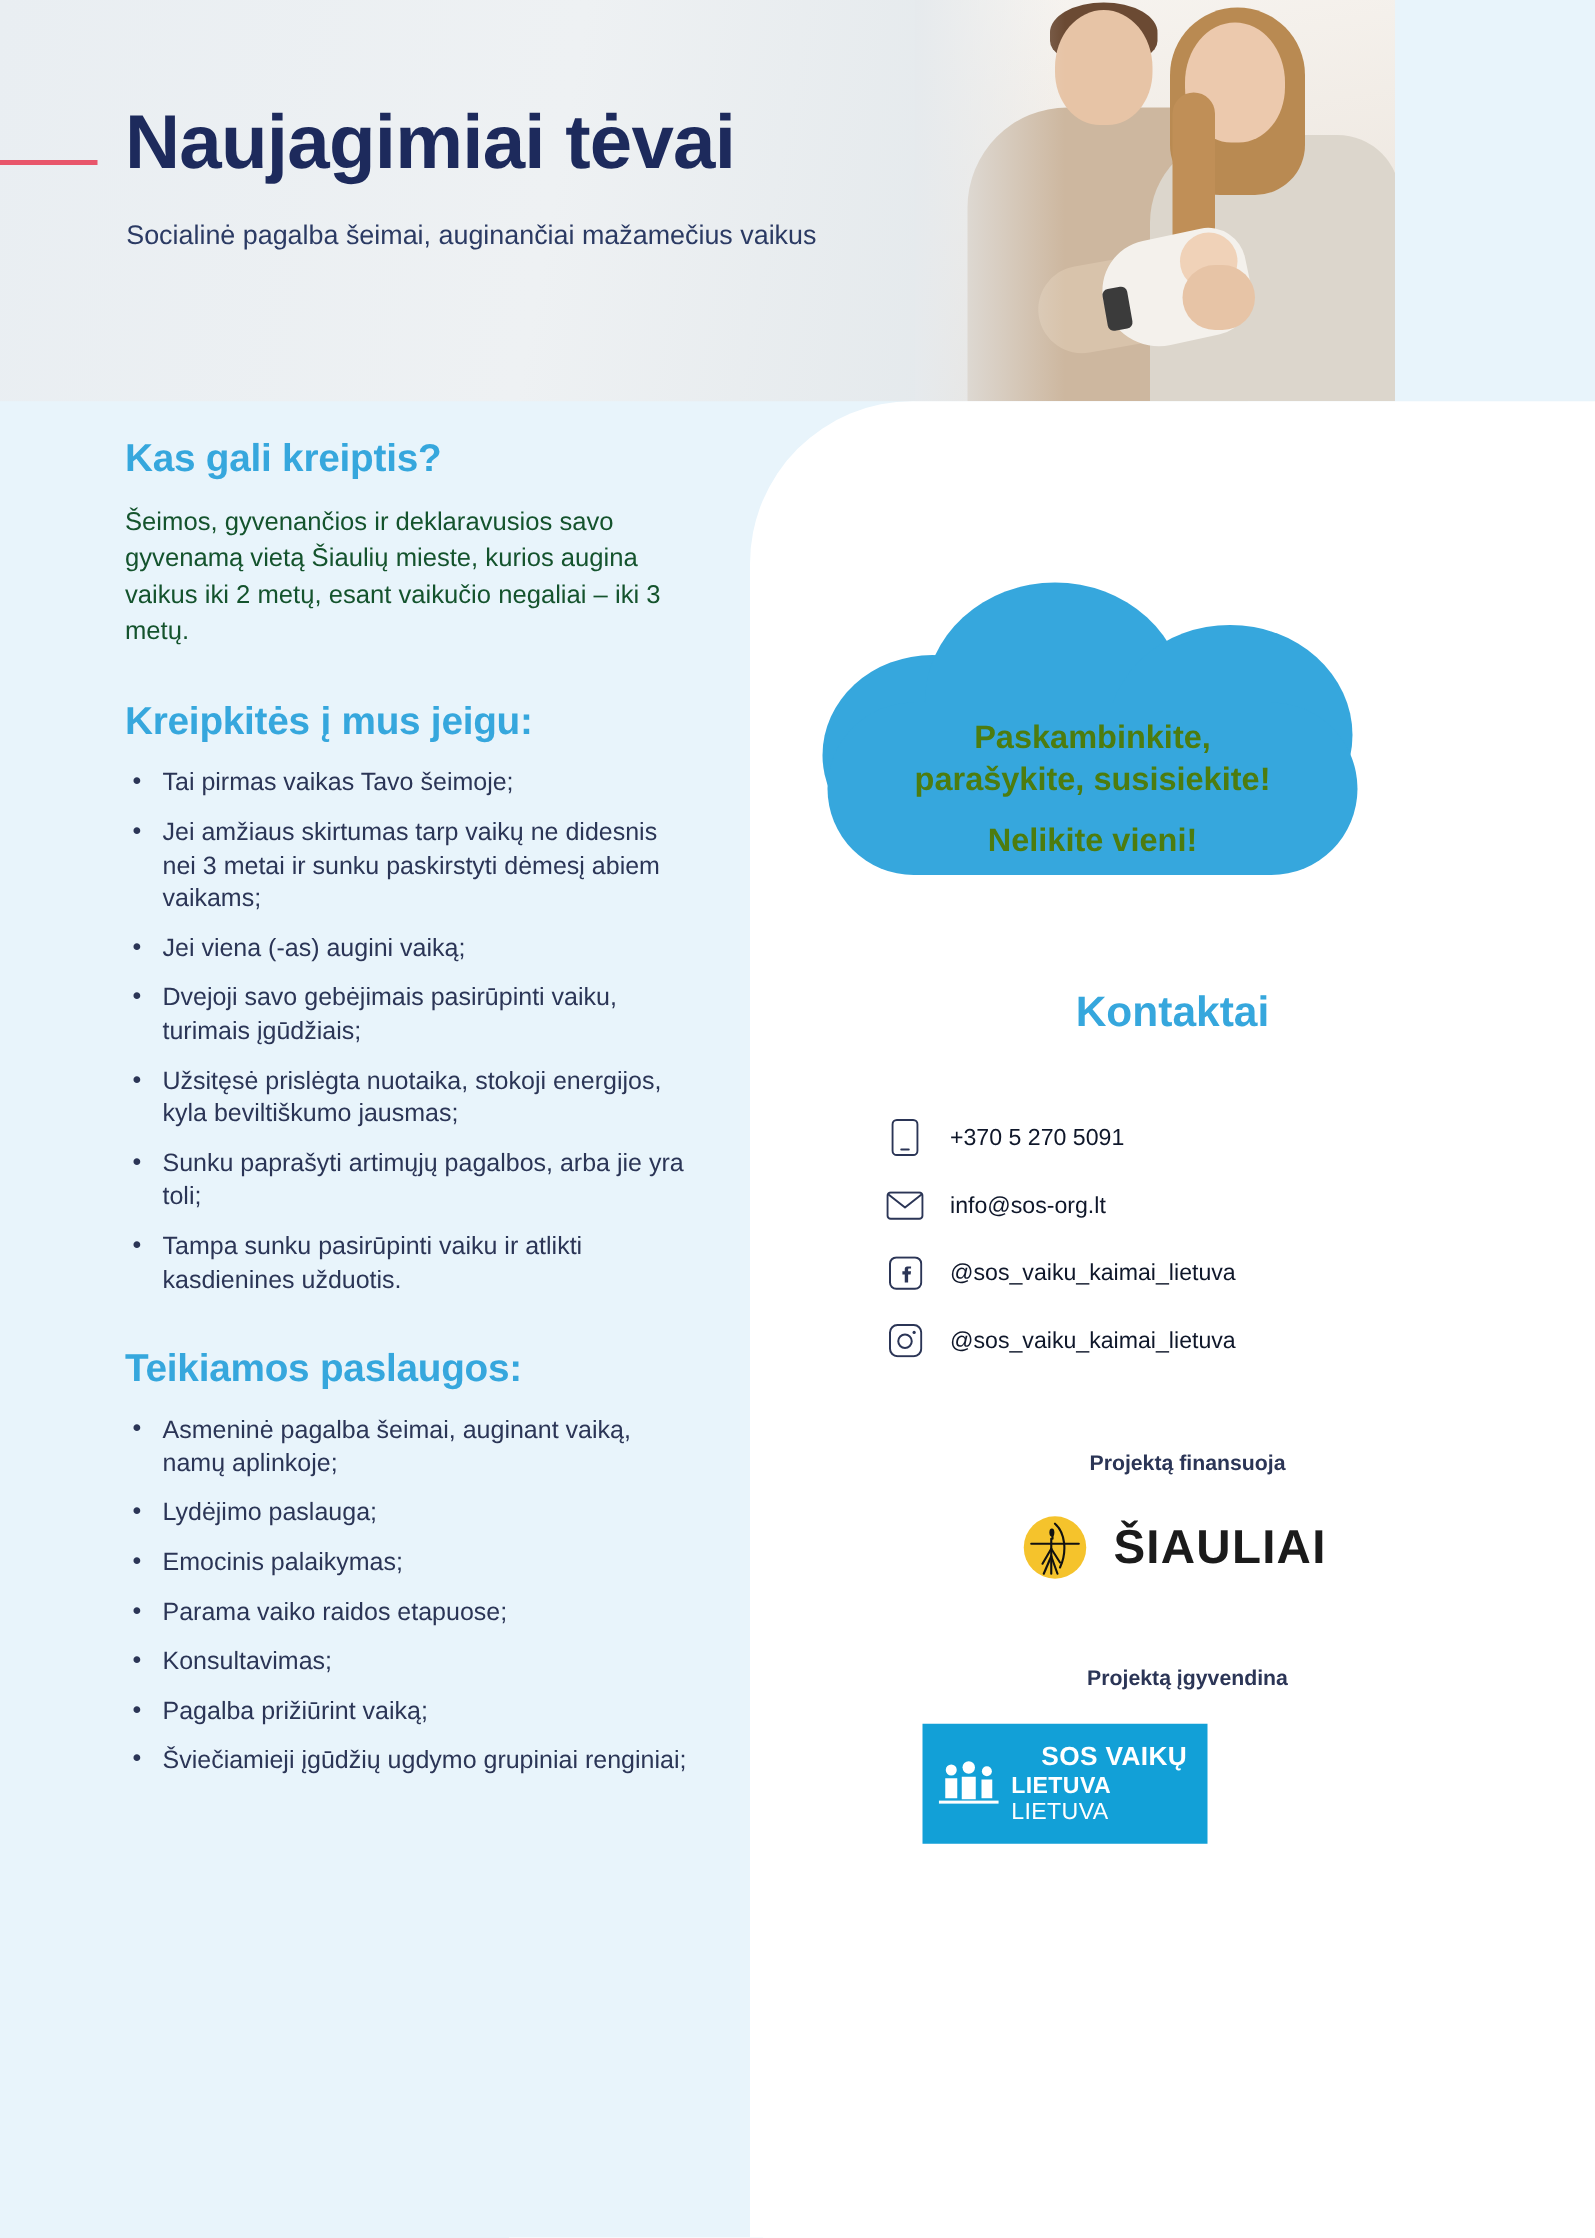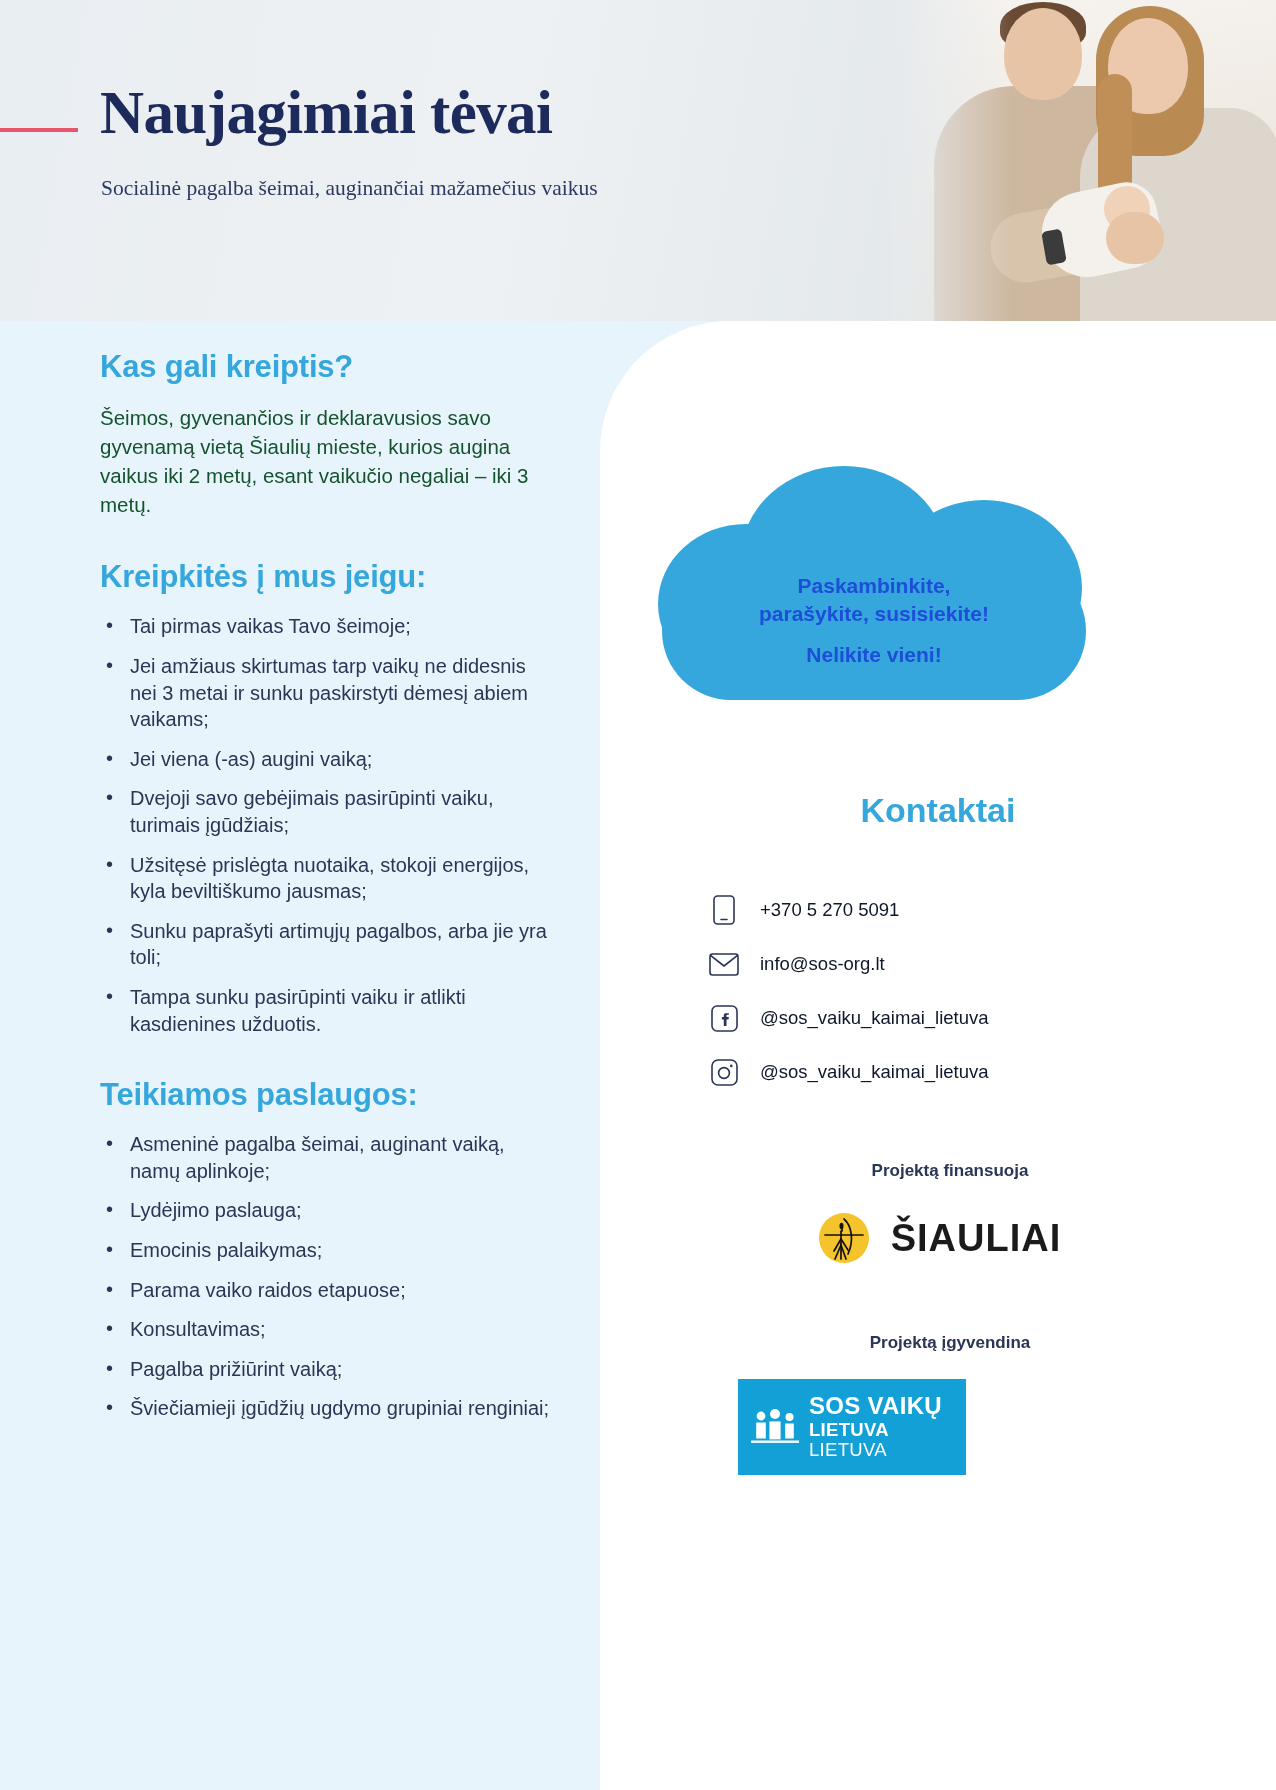--- a/index.html
+++ b/index.html
@@ -14,10 +14,9 @@
 
   
   .header {
-    position: absolute; left: 0; top: 0; width: 1276px; height: 321px;
+    position: absolute; left: 0; top: 0; width: 1116px; height: 321px;
     background: linear-gradient(100deg, #e9eef2 0%, #eef1f3 40%, #e4e9ec 70%, #dfe5e9 100%);
     overflow: hidden;
-    font-family: Liberation Serif, serif;
   }
   .header-photo {
     position: absolute; right: 0; top: 0; width: 384px; height: 321px;

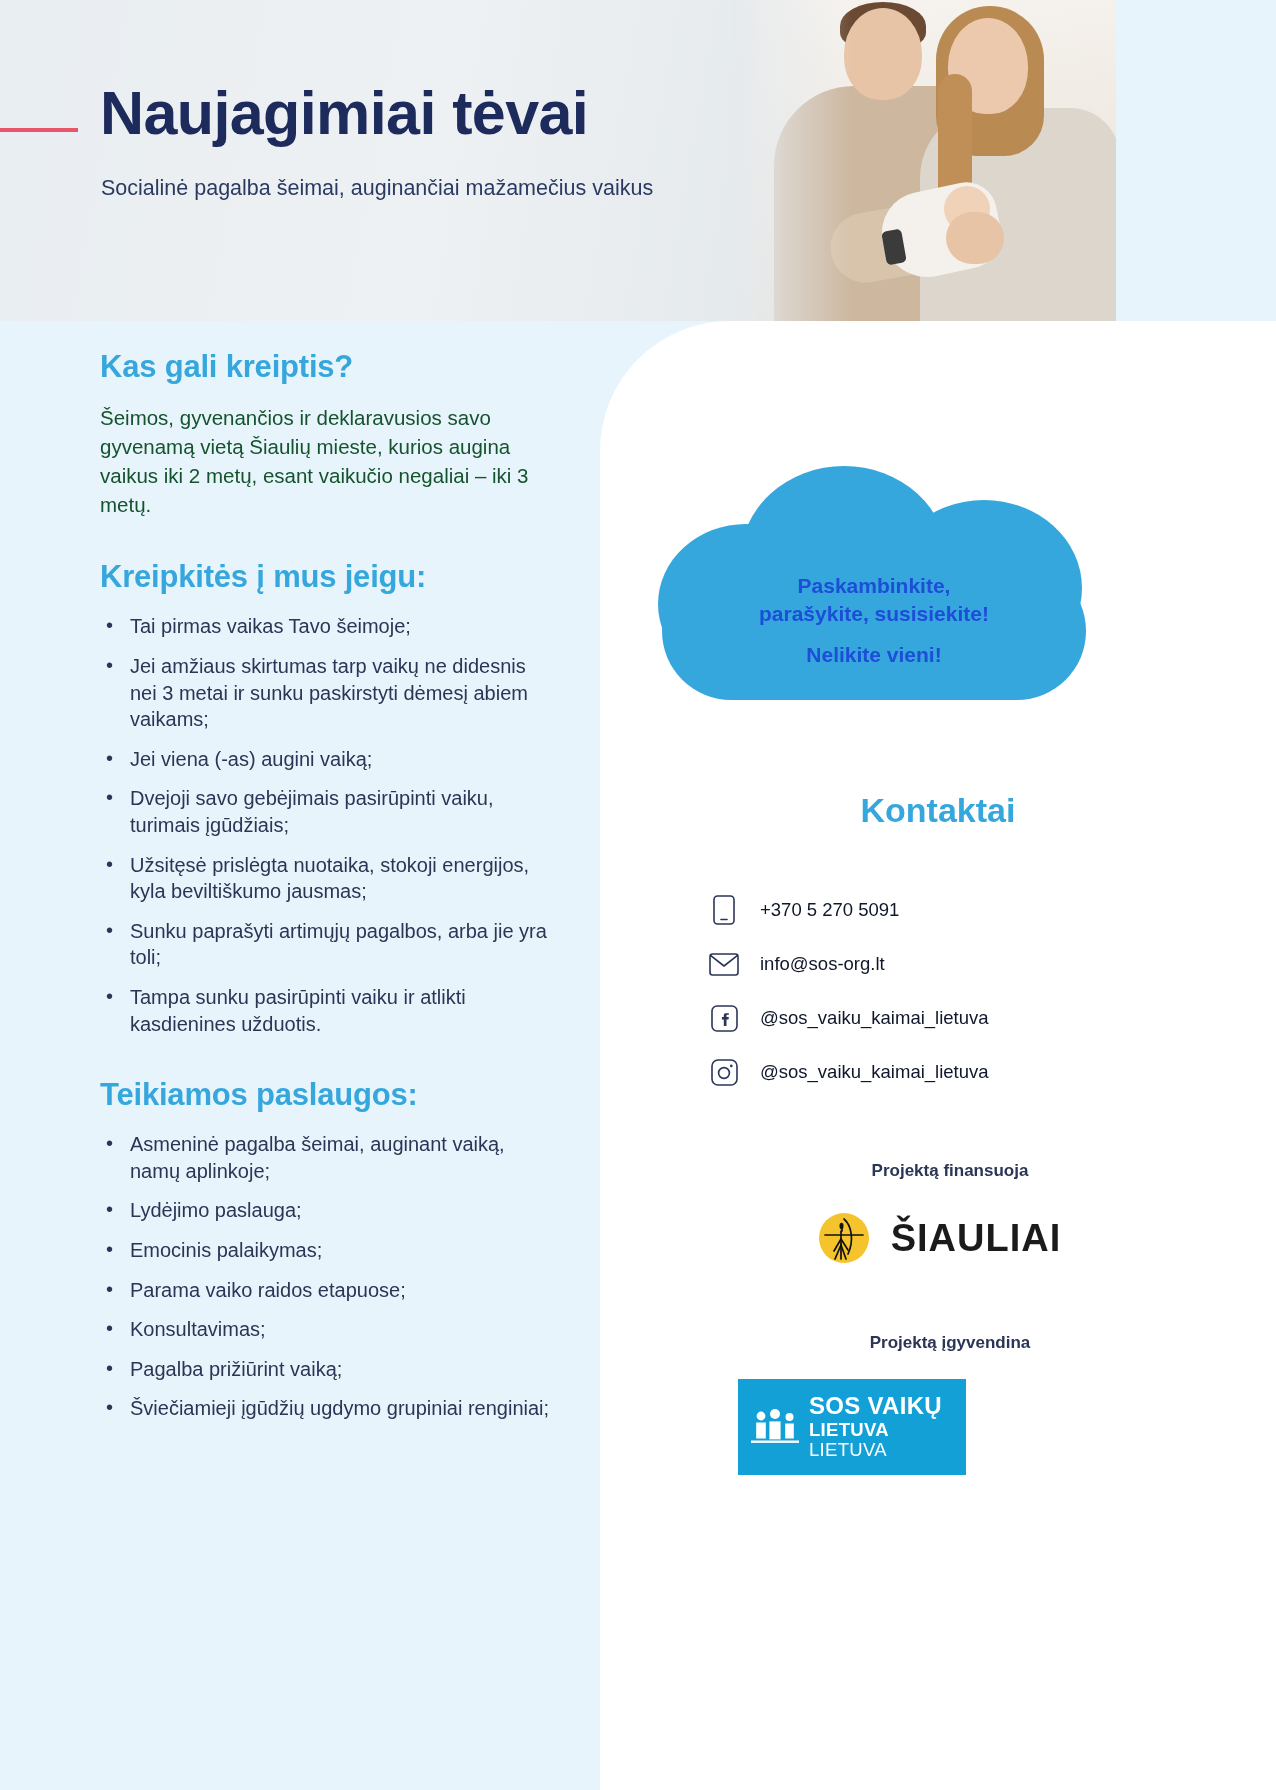--- a/index.html
+++ b/index.html
@@ -73,7 +73,7 @@
   .cbody { position: absolute; left: 14px; top: 96px; width: 424px; height: 138px; background: #36a7dd; border-radius: 70px; }
   .cloud-text {
     position: absolute; left: 0; top: 106px; width: 452px;
-    text-align: center; color: #1d4ed8; font-weight: 700; font-size: 21px; line-height: 1.32;
+    text-align: center; color: #4d7c0f; font-weight: 700; font-size: 26px; line-height: 1.32;
     z-index: 3;
   }
   .cloud-text .ct-second { display: block; margin-top: 14px; }

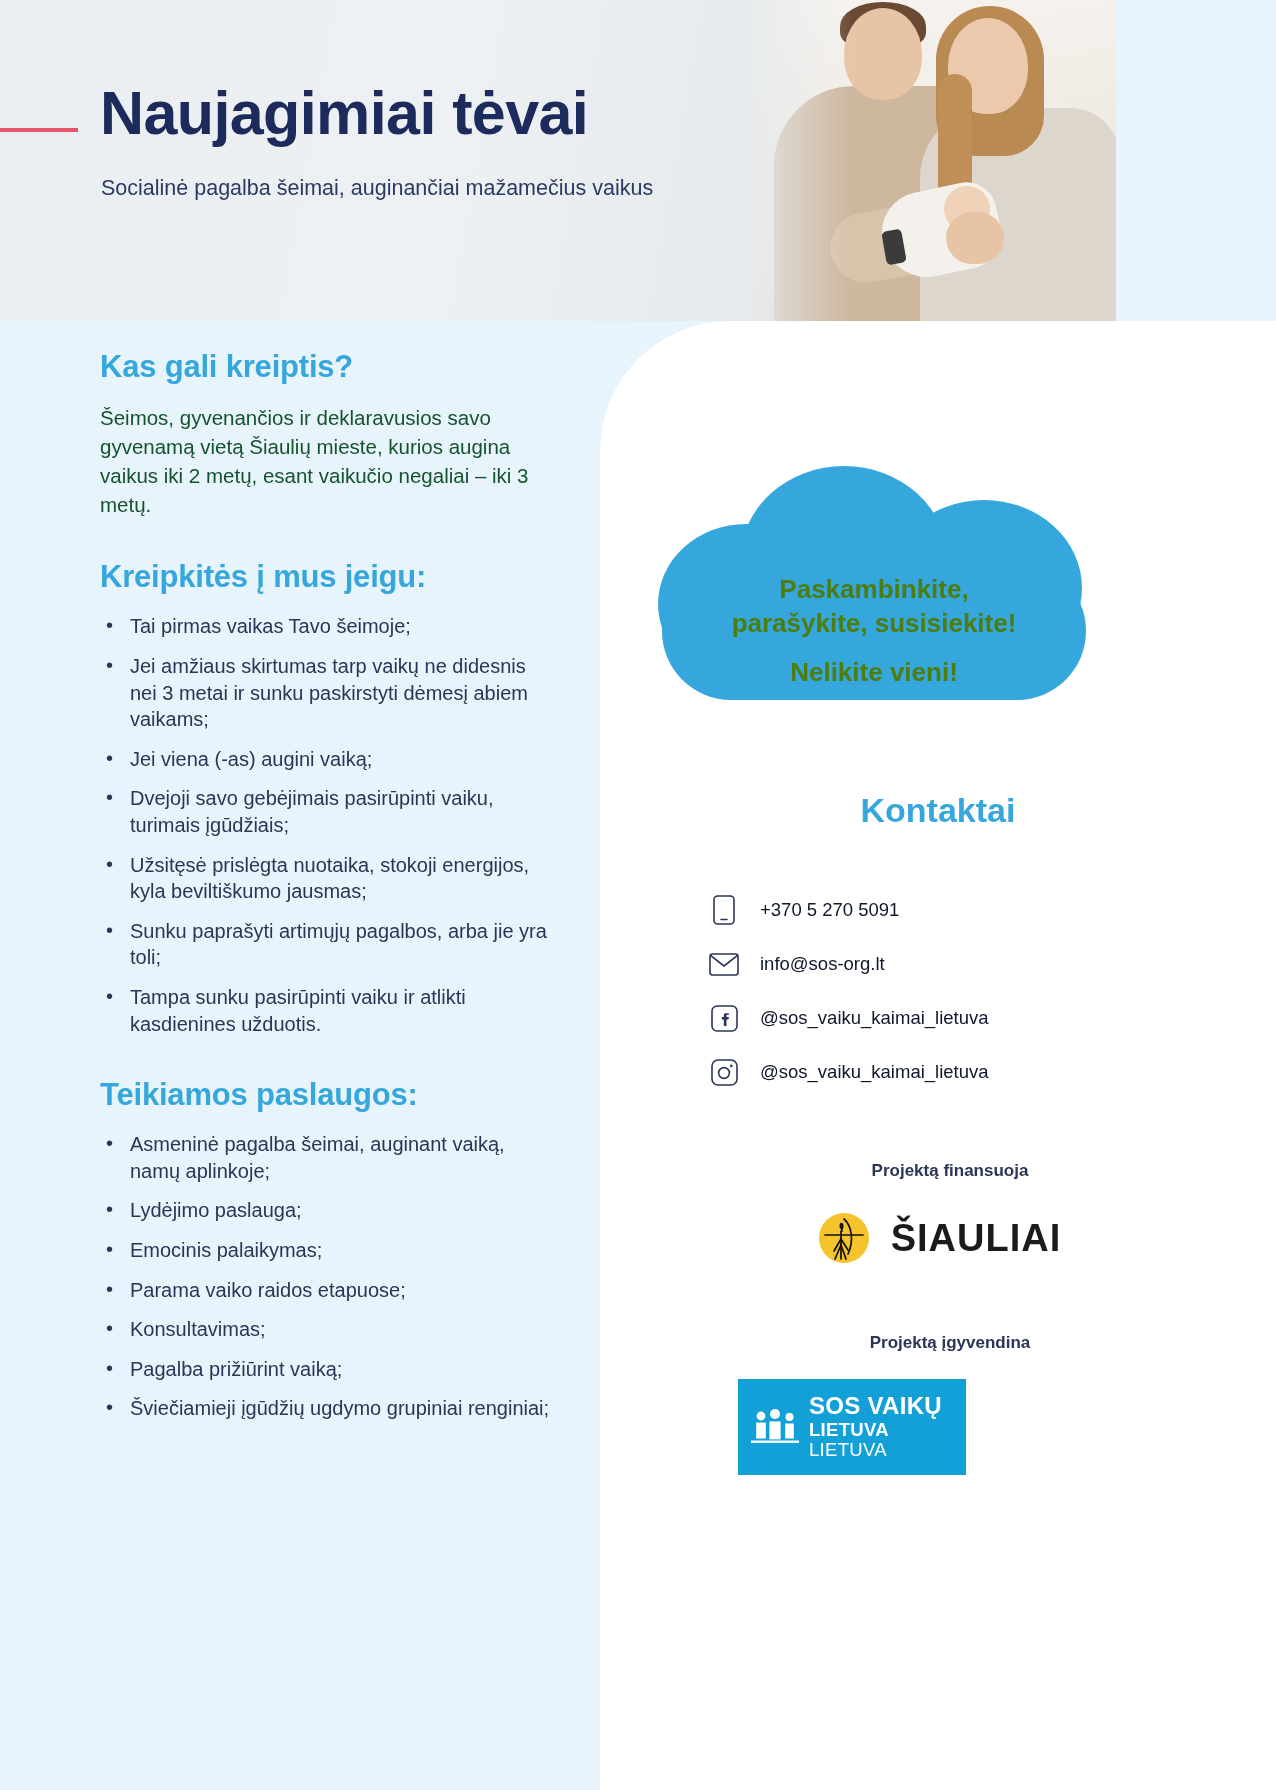--- a/index.html
+++ b/index.html
@@ -110,7 +110,7 @@
   }
   .sos-mark { width: 48px; height: 40px; flex: 0 0 48px; }
   .sos-words { color: #ffffff; line-height: 1.12; }
-  .sos-l1 { font-size: 24px; font-weight: 700; letter-spacing: .3px; }
+  .sos-l1 { font-size: 21px; font-weight: 700; letter-spacing: .3px; margin-left: 24px; }
   .sos-l2 { font-size: 18.5px; font-weight: 700; letter-spacing: .3px; }
   .sos-l3 { font-size: 18.5px; font-weight: 400; letter-spacing: .3px; }
 

